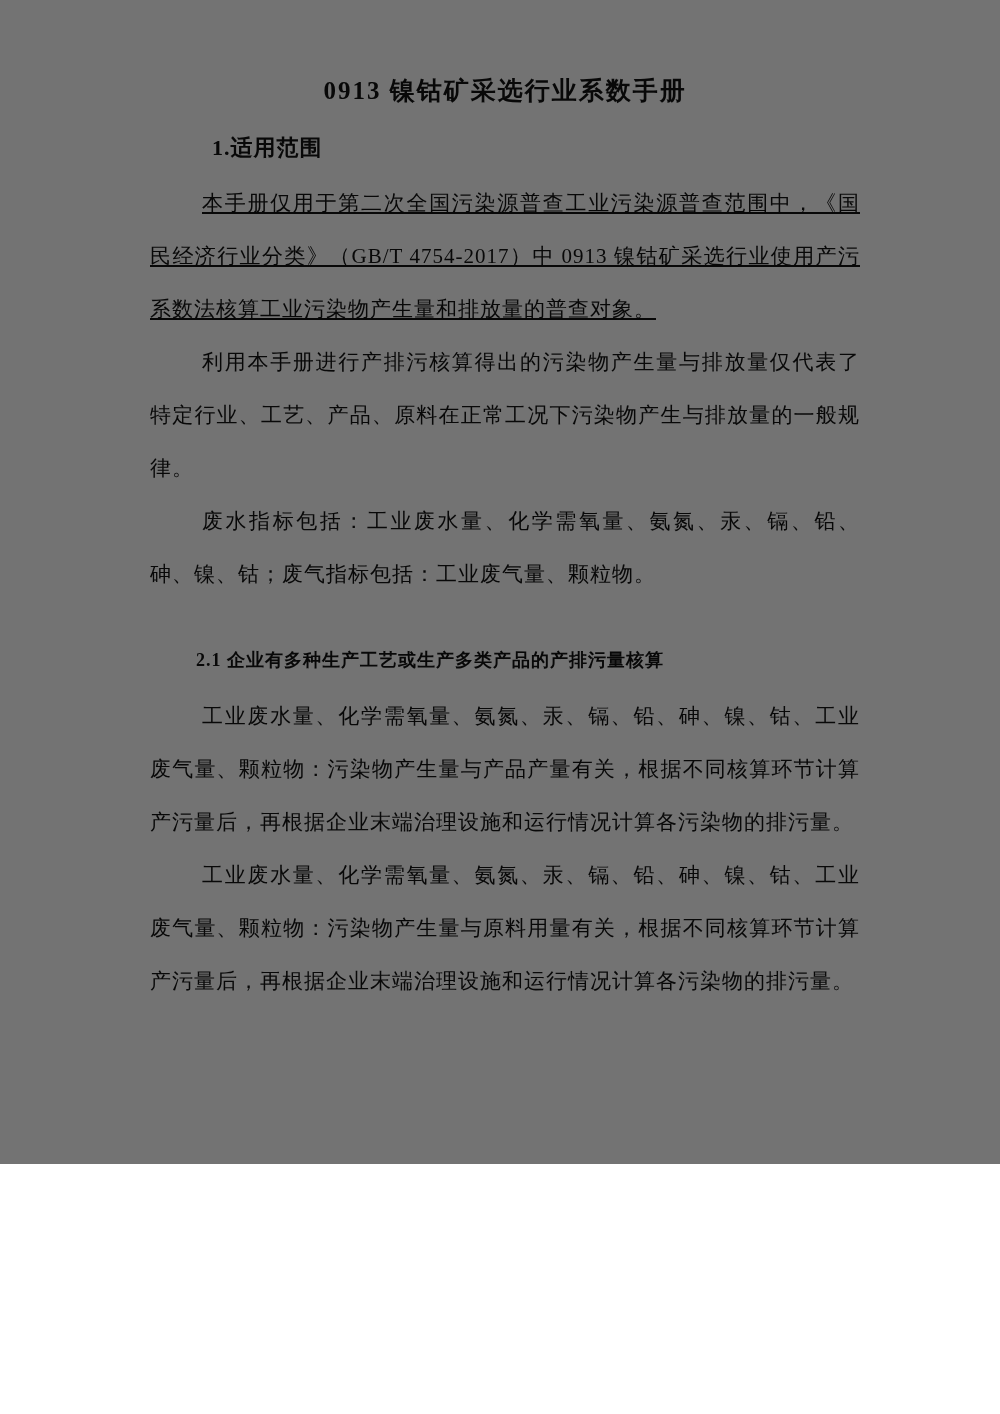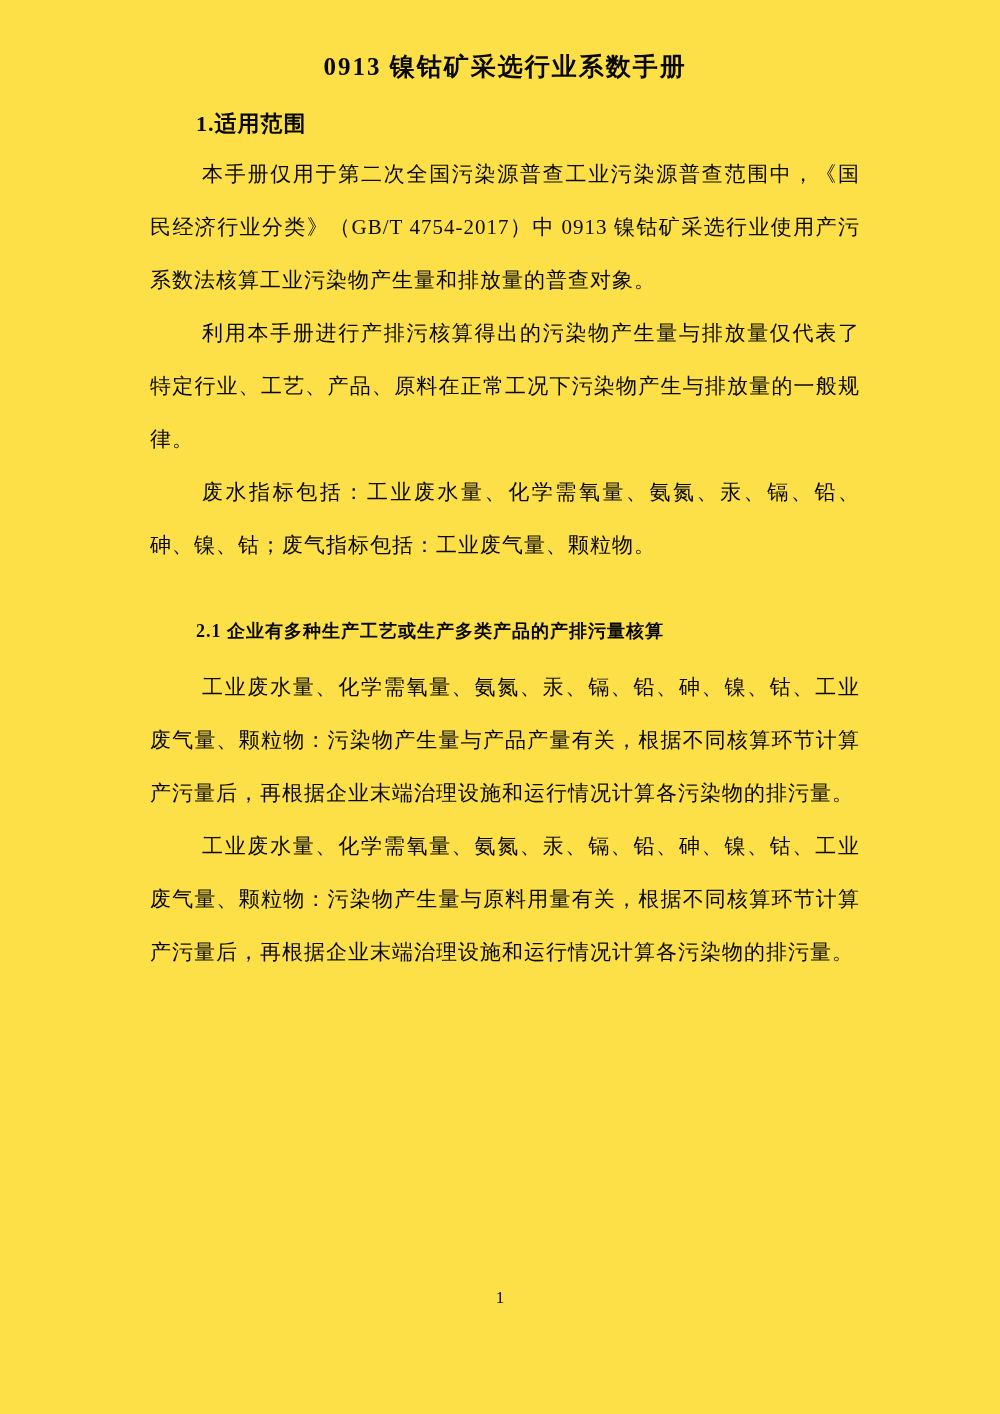--- a/index.html
+++ b/index.html
@@ -6,11 +6,11 @@
   .page {
     position: relative;
     width: 1000px;
-    height: 1414px;
+    height: 1164px;
     margin: 0 auto;
-    background: #fde047;
+    background: #737373;
     box-sizing: border-box;
-    padding: 52px 140px 0 150px;
+    padding: 76px 140px 0 150px;
     font-family: "Liberation Serif", serif;
     color: #080808;
   }

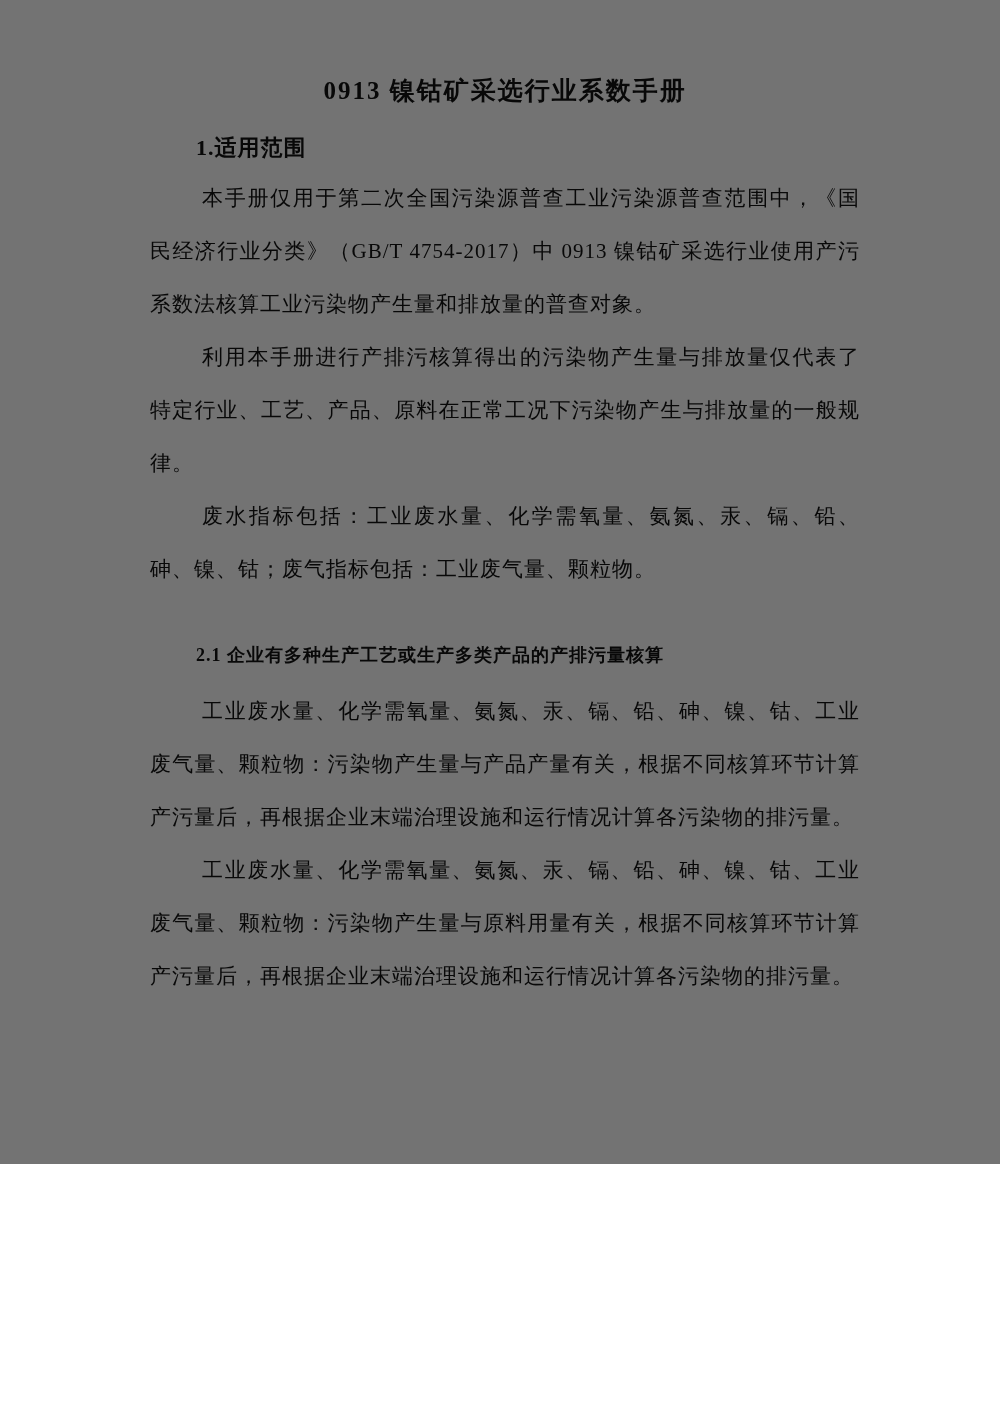--- a/index.html
+++ b/index.html
@@ -24,7 +24,7 @@
     white-space: nowrap;
   }
   .sec-heading {
-    margin: 0;
+    margin: 16px;
     padding-left: 46px;
     font-size: 22px;
     font-weight: 700;

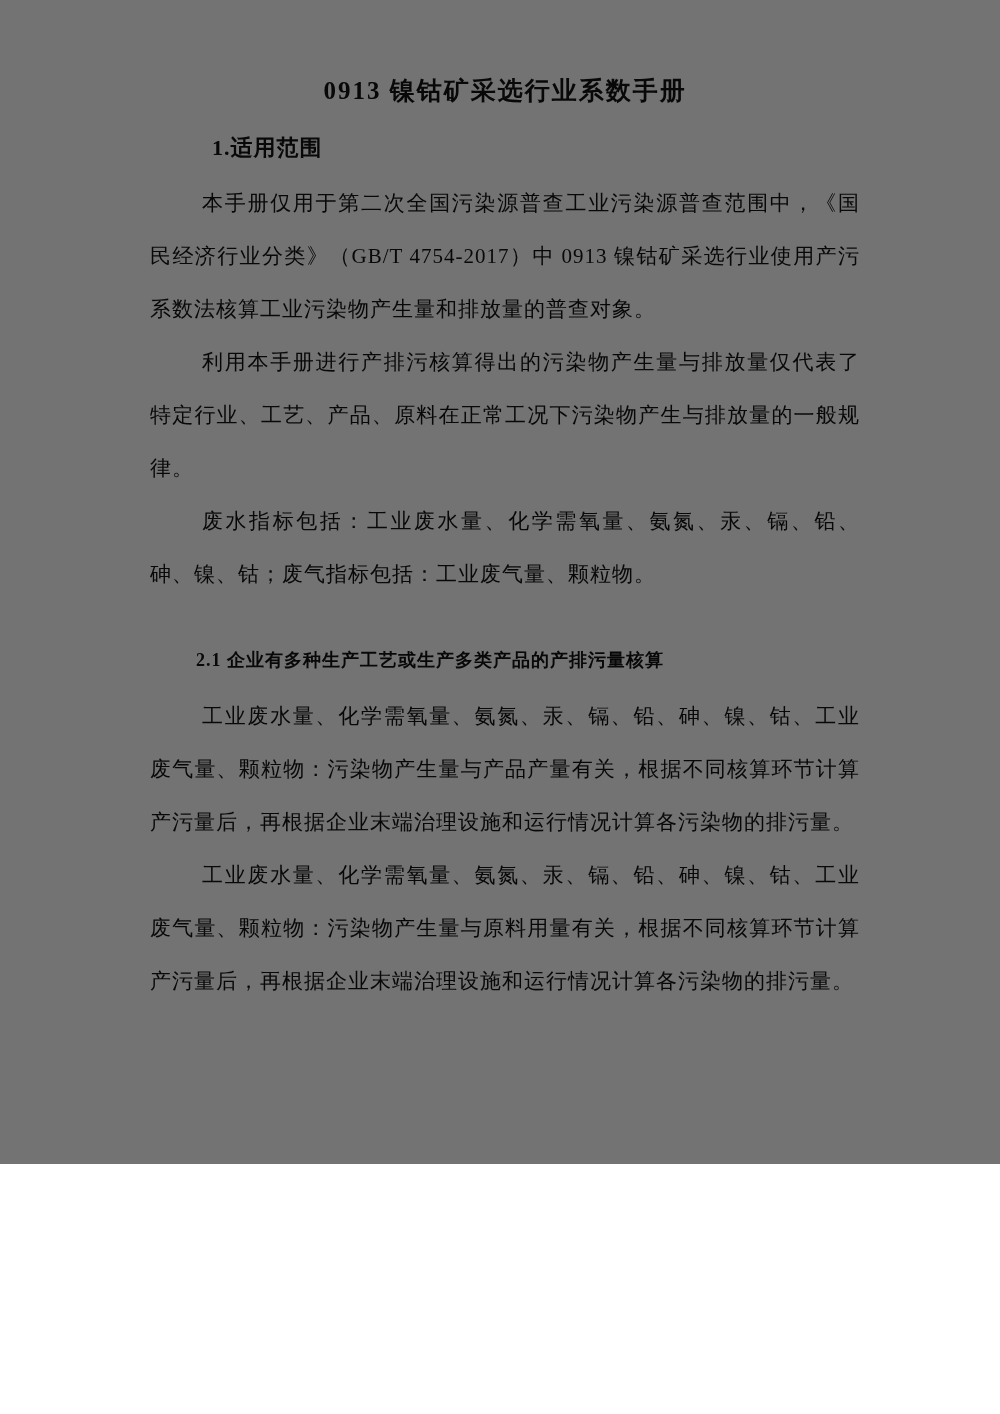--- a/index.html
+++ b/index.html
@@ -51,7 +51,7 @@
     text-indent: 52px;
     letter-spacing: 1px;
   }
-  .p-first { margin-top: 11px; }
+  .p-first { margin-top: 11px; text-decoration: underline; }
   .p-after-sub { margin-top: 16px; }
   .page-num {
     position: absolute;

